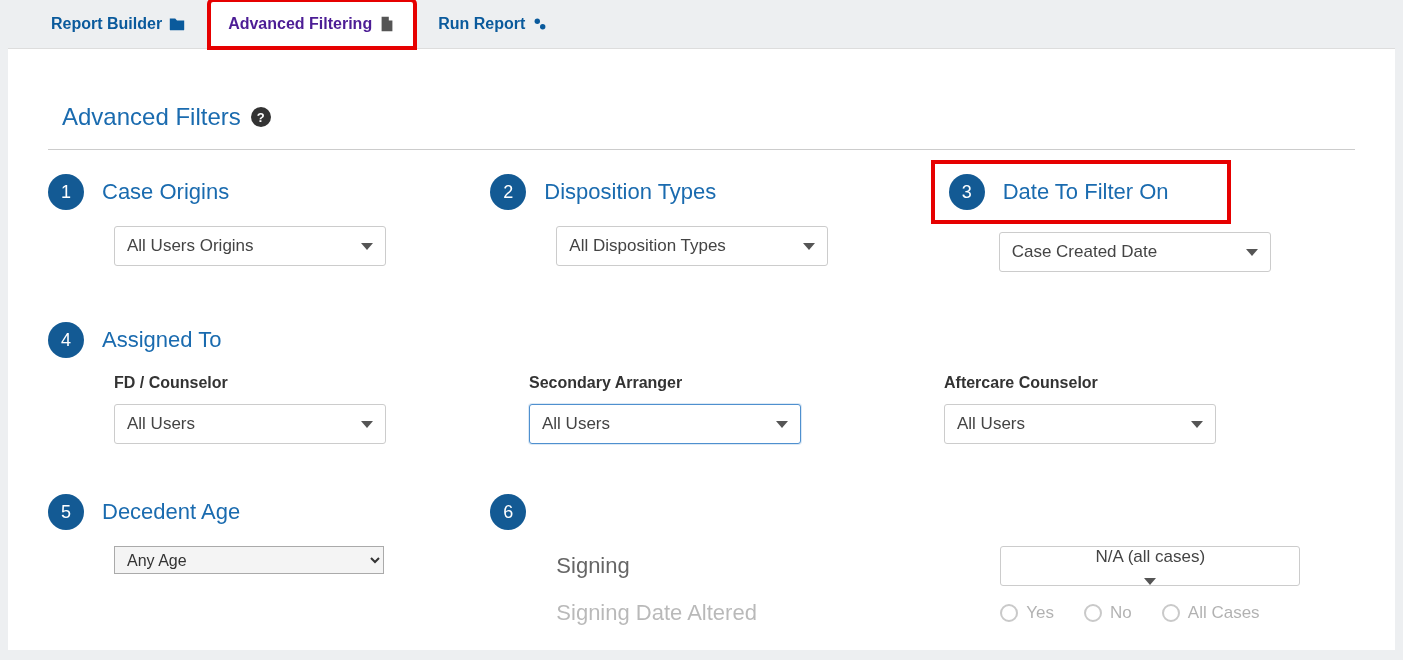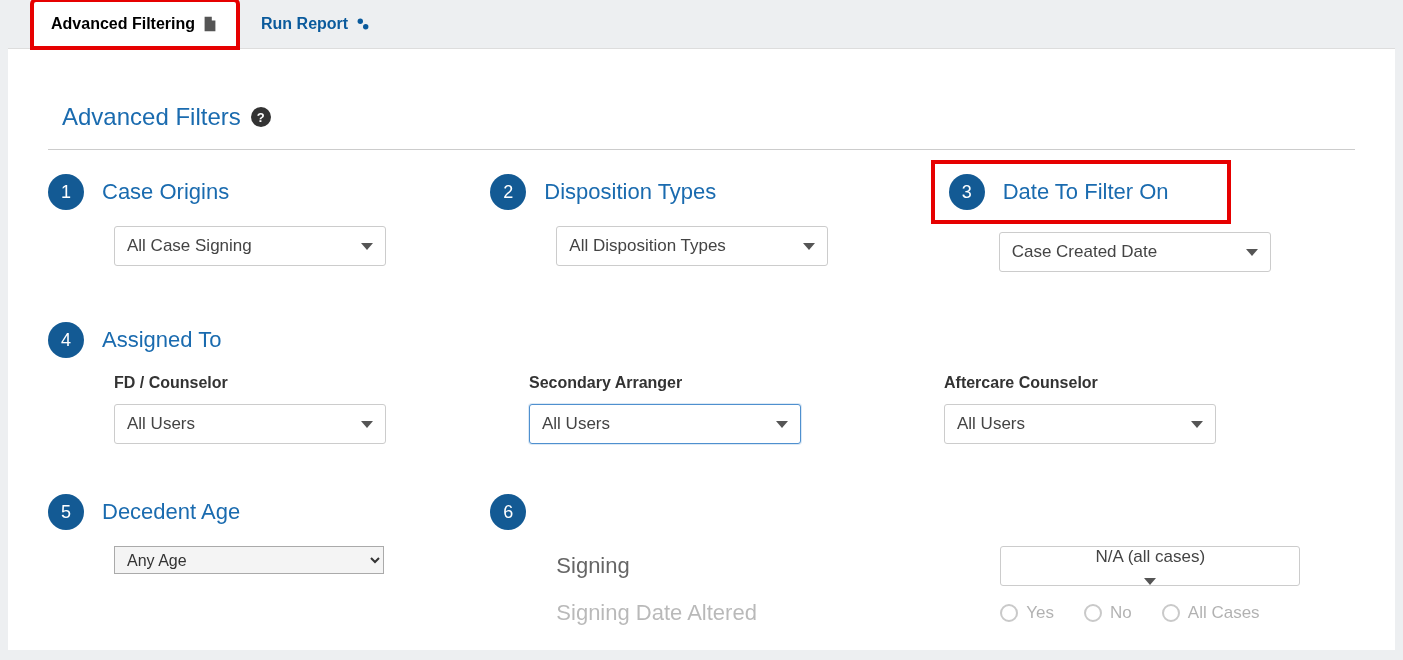--- a/index.html
+++ b/index.html
@@ -191,6 +191,14 @@
 <body>
 
 <div class="tabs">
+  <div class="tab">
+    <span>Report Builder</span>
+    <span class="icon-inline">
+      <svg viewBox="0 0 20 20" fill="#0a5a9c">
+          <path d="M2 4h6l2 2h8v10a1 1 0 0 1-1 1H3a1 1 0 0 1-1-1V4z"></path>
+        </svg>
+    </span>
+  </div>
   <div class="tab active highlight-red">
     <span>Advanced Filtering</span>
     <span class="icon-inline">

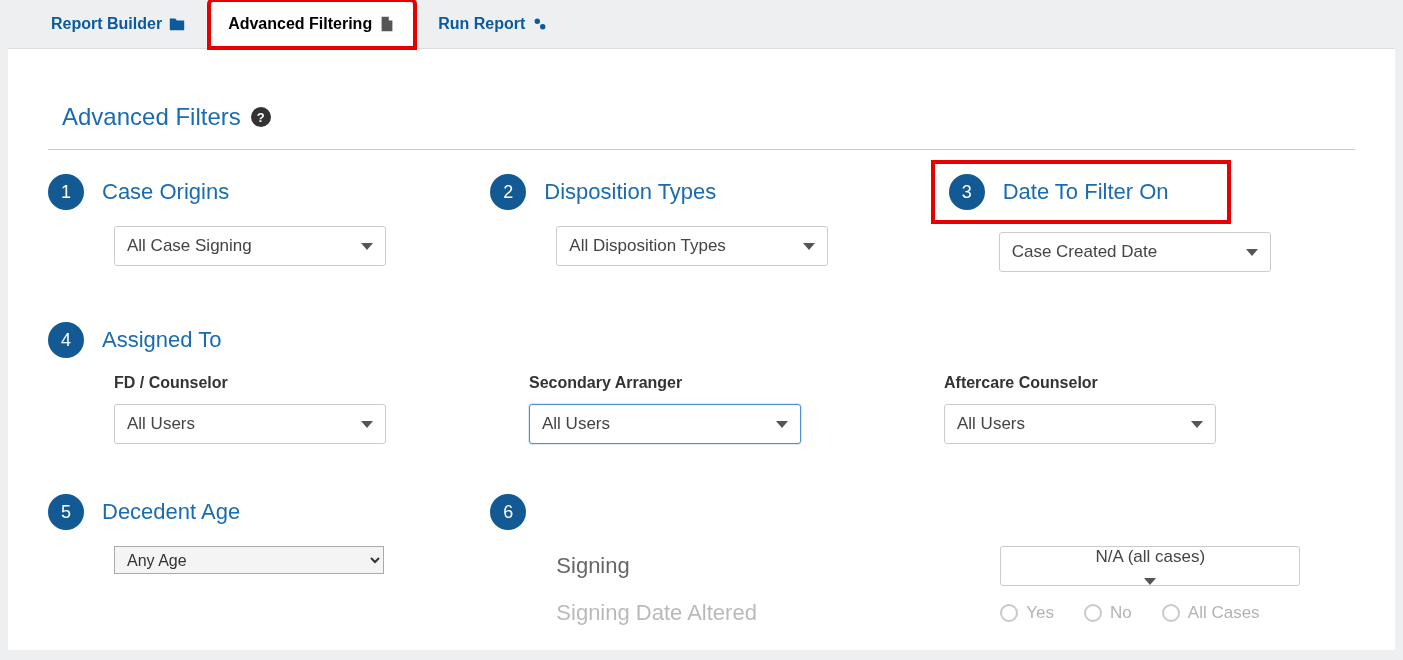--- a/index.html
+++ b/index.html
@@ -29,7 +29,7 @@
     }
     .tab.active {
       background: #ffffff;
-      color: #000000;
+      color: #4c1d95;
       border: 1px solid #ddd;
       border-bottom: 1px solid #fff;
       border-radius: 4px 4px 0 0;

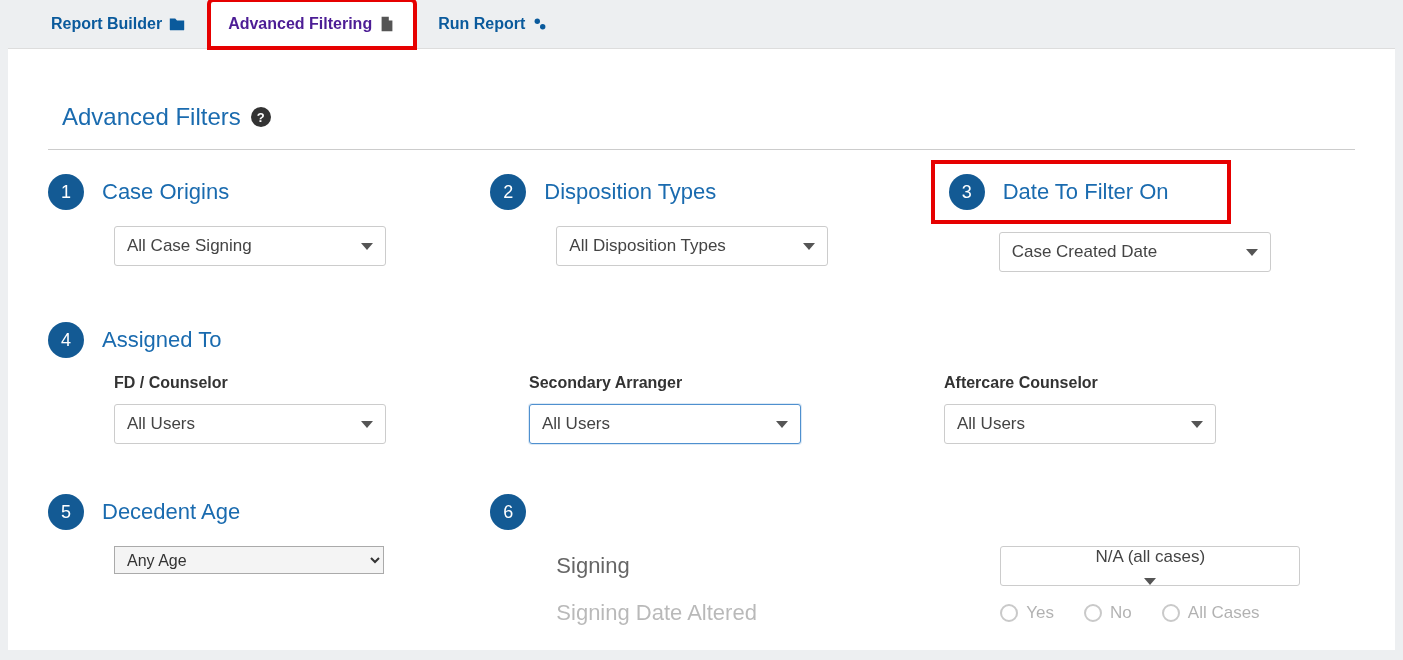--- a/index.html
+++ b/index.html
@@ -234,7 +234,7 @@
       </div>
       <div class="filter-body">
         <div class="select">
-          <span>All Case Signing</span>
+          <span>All Users Origins</span>
           <span class="caret-down"></span>
         </div>
       </div>

